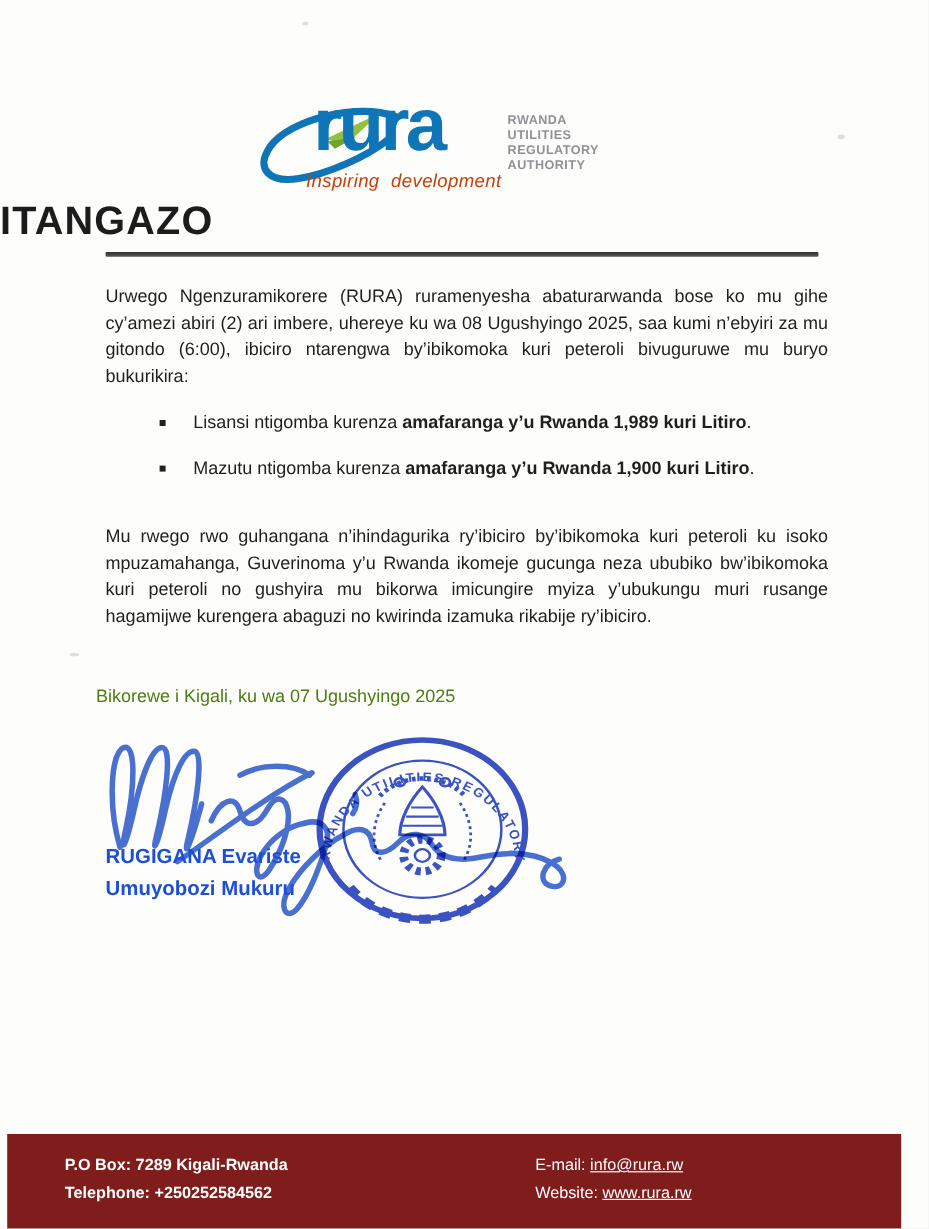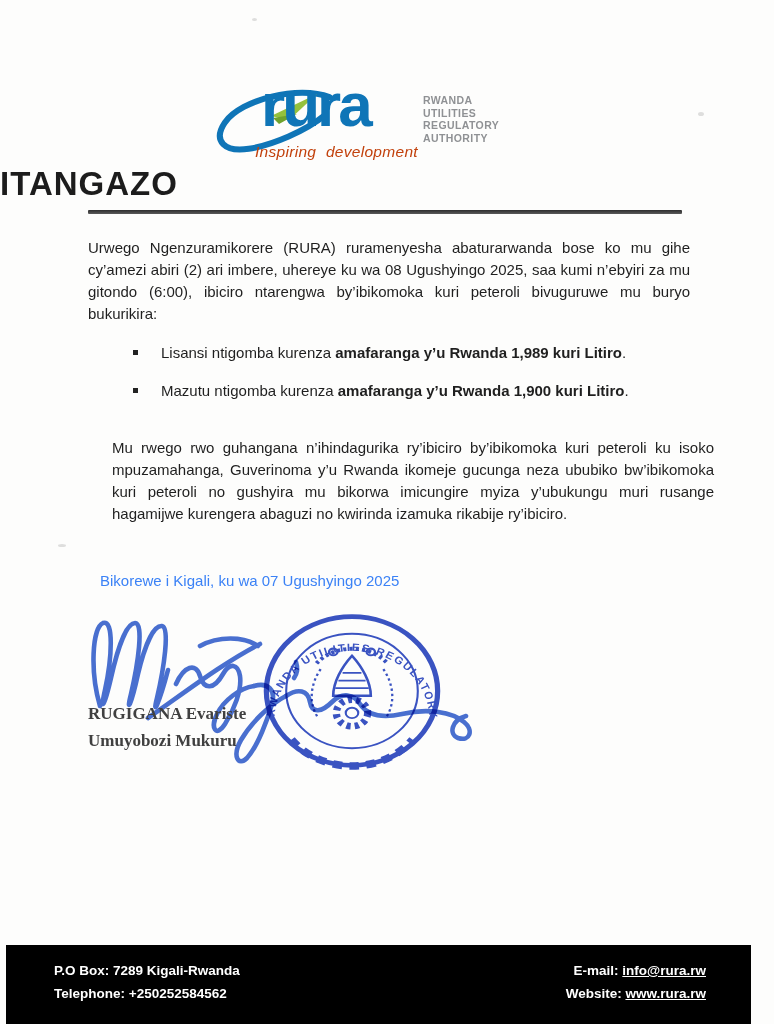--- a/index.html
+++ b/index.html
@@ -50,7 +50,7 @@
   
   .body-text { position: absolute; left: 88px; width: 602px; font-size: 15px; line-height: 22px; color: #1f1f1f; text-align: justify; }
   .p1 { top: 237px; }
-  .p2 { top: 437px; margin-left: 24px; }
+  .p2 { top: 437px; }
   .bullets { position: absolute; left: 133px; width: 557px; top: 344px; list-style: none; }
   .bullets li { position: relative; padding-left: 28px; margin-bottom: 21px; font-size: 15px; color: #1f1f1f; }
   .bullets li .marker {

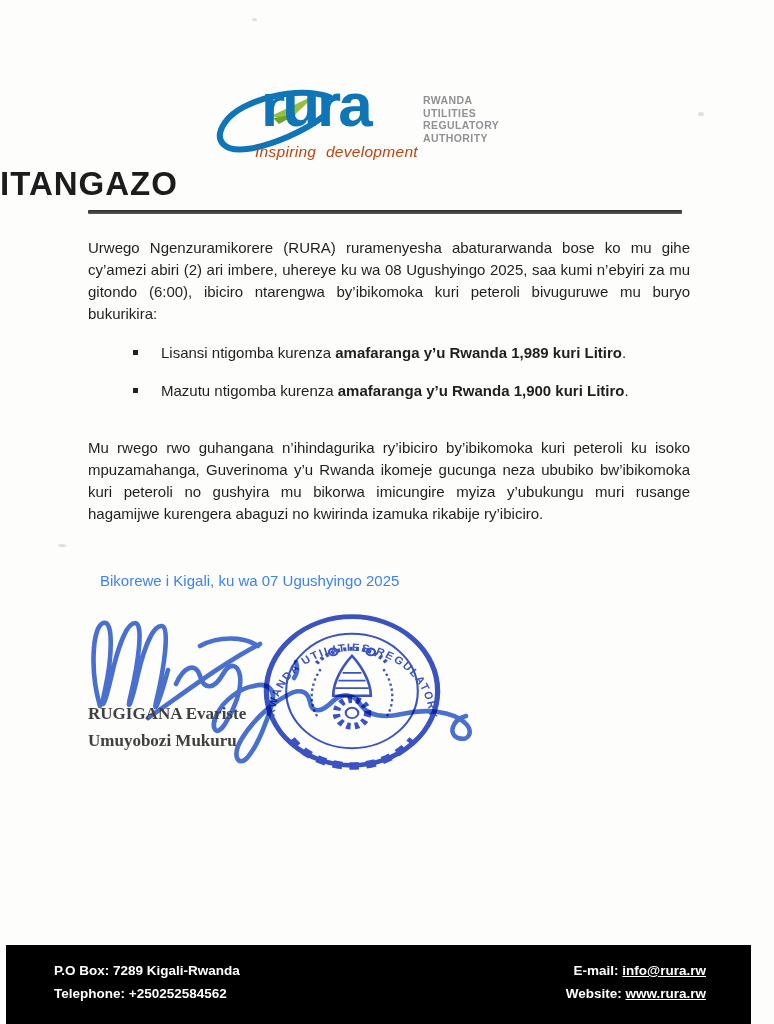--- a/index.html
+++ b/index.html
@@ -58,7 +58,7 @@
     width: 5px; height: 5px; background: #222;
   }
   .bullets .bold-seg { font-weight: 700; margin-top: 12px; }
-  .dateline { position: absolute; left: 100px; top: 572px; font-size: 15px; color: #3b82f6; }
+  .dateline { position: absolute; left: 80px; top: 572px; font-size: 15px; color: #4d7c0f; }
 
   
   .signature-svg { position: absolute; left: 84px; top: 610px; width: 420px; height: 160px; }

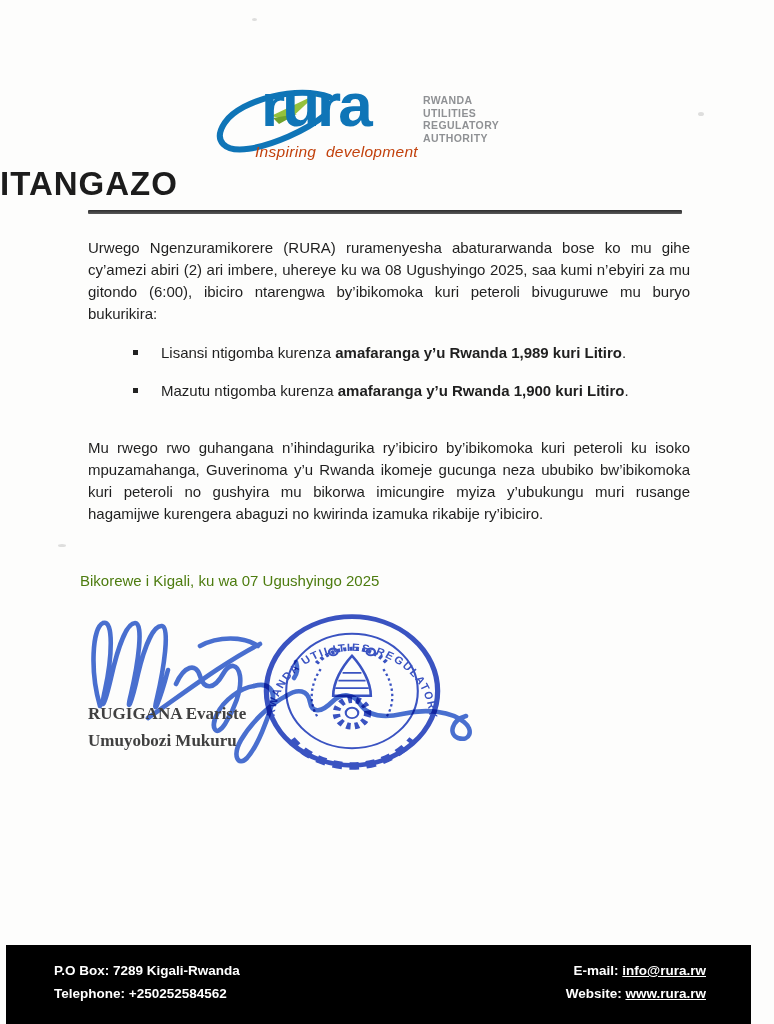--- a/index.html
+++ b/index.html
@@ -65,7 +65,7 @@
   .stamp-svg { position: absolute; left: 258px; top: 610px; width: 188px; height: 162px; opacity: 0.93; mix-blend-mode: multiply; }
   .signatory {
     position: absolute; left: 88px; top: 700px;
-    font-size: 17px; font-weight: 700; color: #404040; line-height: 27px; font-family: Liberation Serif, serif;
+    font-size: 17px; font-weight: 700; color: #1d4ed8; line-height: 27px;
   }
   .signatory div { white-space: nowrap; }
 

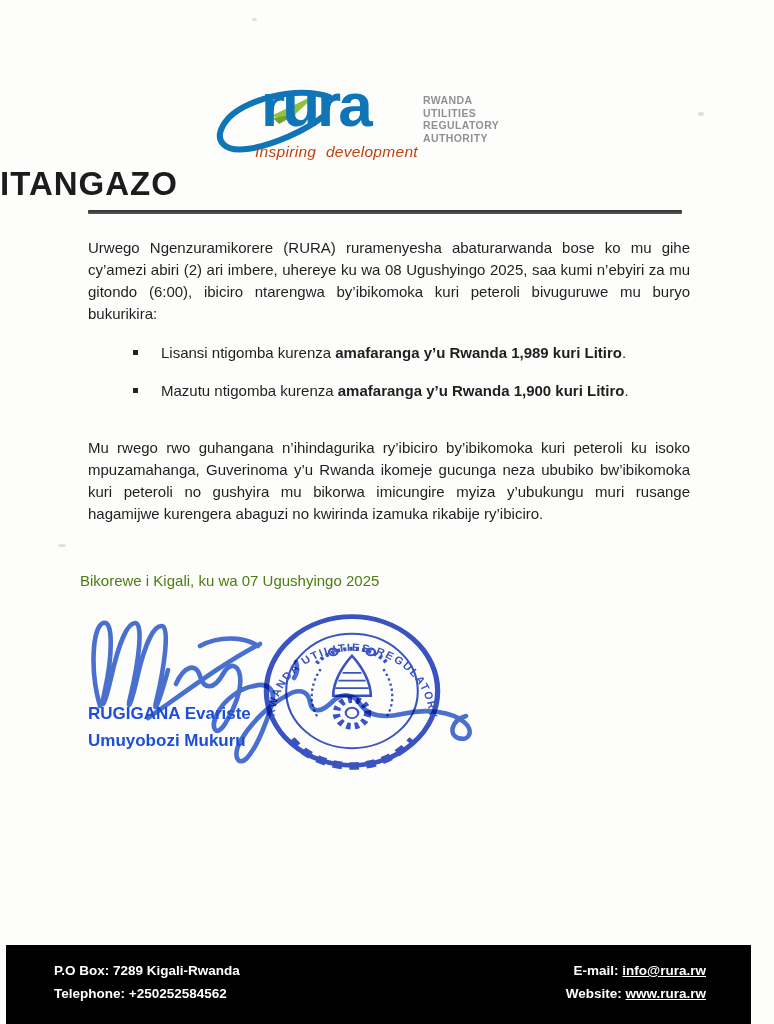--- a/index.html
+++ b/index.html
@@ -72,7 +72,7 @@
   
   .footer-bar {
     position: absolute; left: 6px; top: 945px; width: 745px; height: 79px;
-    background: #000000;
+    background: #7f1d1d;
     color: #ffffff;
   }
   .footer-left { position: absolute; left: 48px; top: 14px; font-size: 13.5px; font-weight: 700; line-height: 23px; }

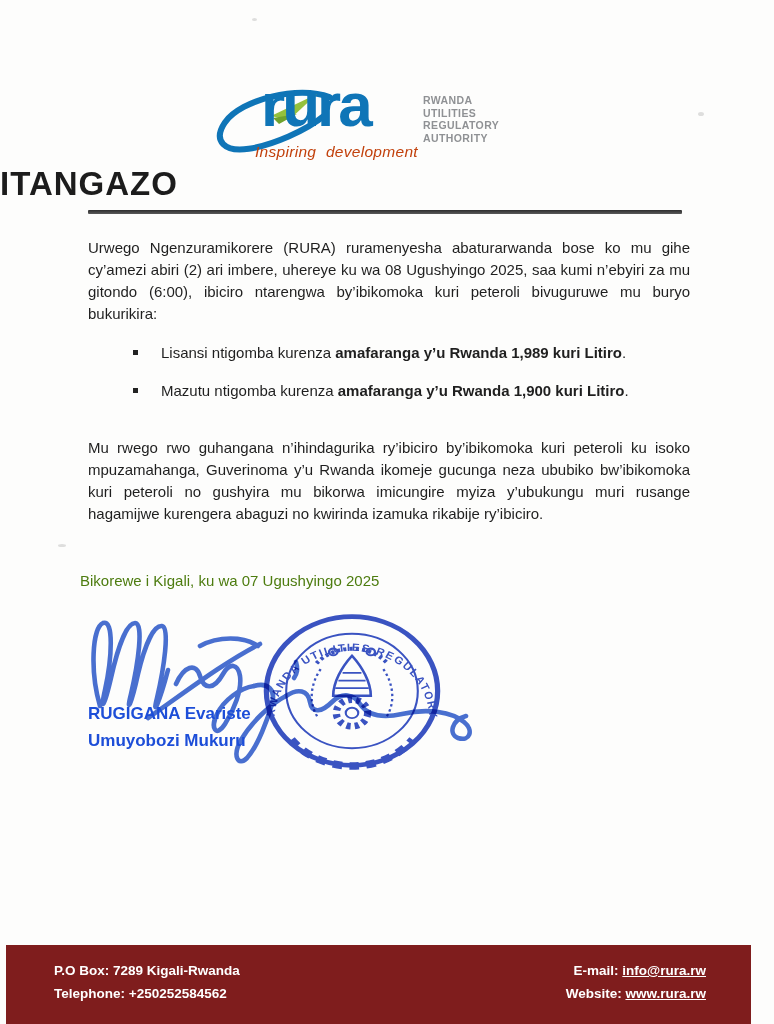--- a/index.html
+++ b/index.html
@@ -76,7 +76,7 @@
     color: #ffffff;
   }
   .footer-left { position: absolute; left: 48px; top: 14px; font-size: 13.5px; font-weight: 700; line-height: 23px; }
-  .footer-right { position: absolute; left: 440px; top: 14px; width: 260px; font-size: 13.5px; font-weight: 700; line-height: 23px; text-align: right; }
+  .footer-right { position: absolute; left: 440px; top: 14px; width: 260px; font-size: 13.5px; font-weight: 400; line-height: 23px; text-align: left; }
   .footer-link { color: #ffffff; text-decoration: underline; cursor: pointer; }
 
   

